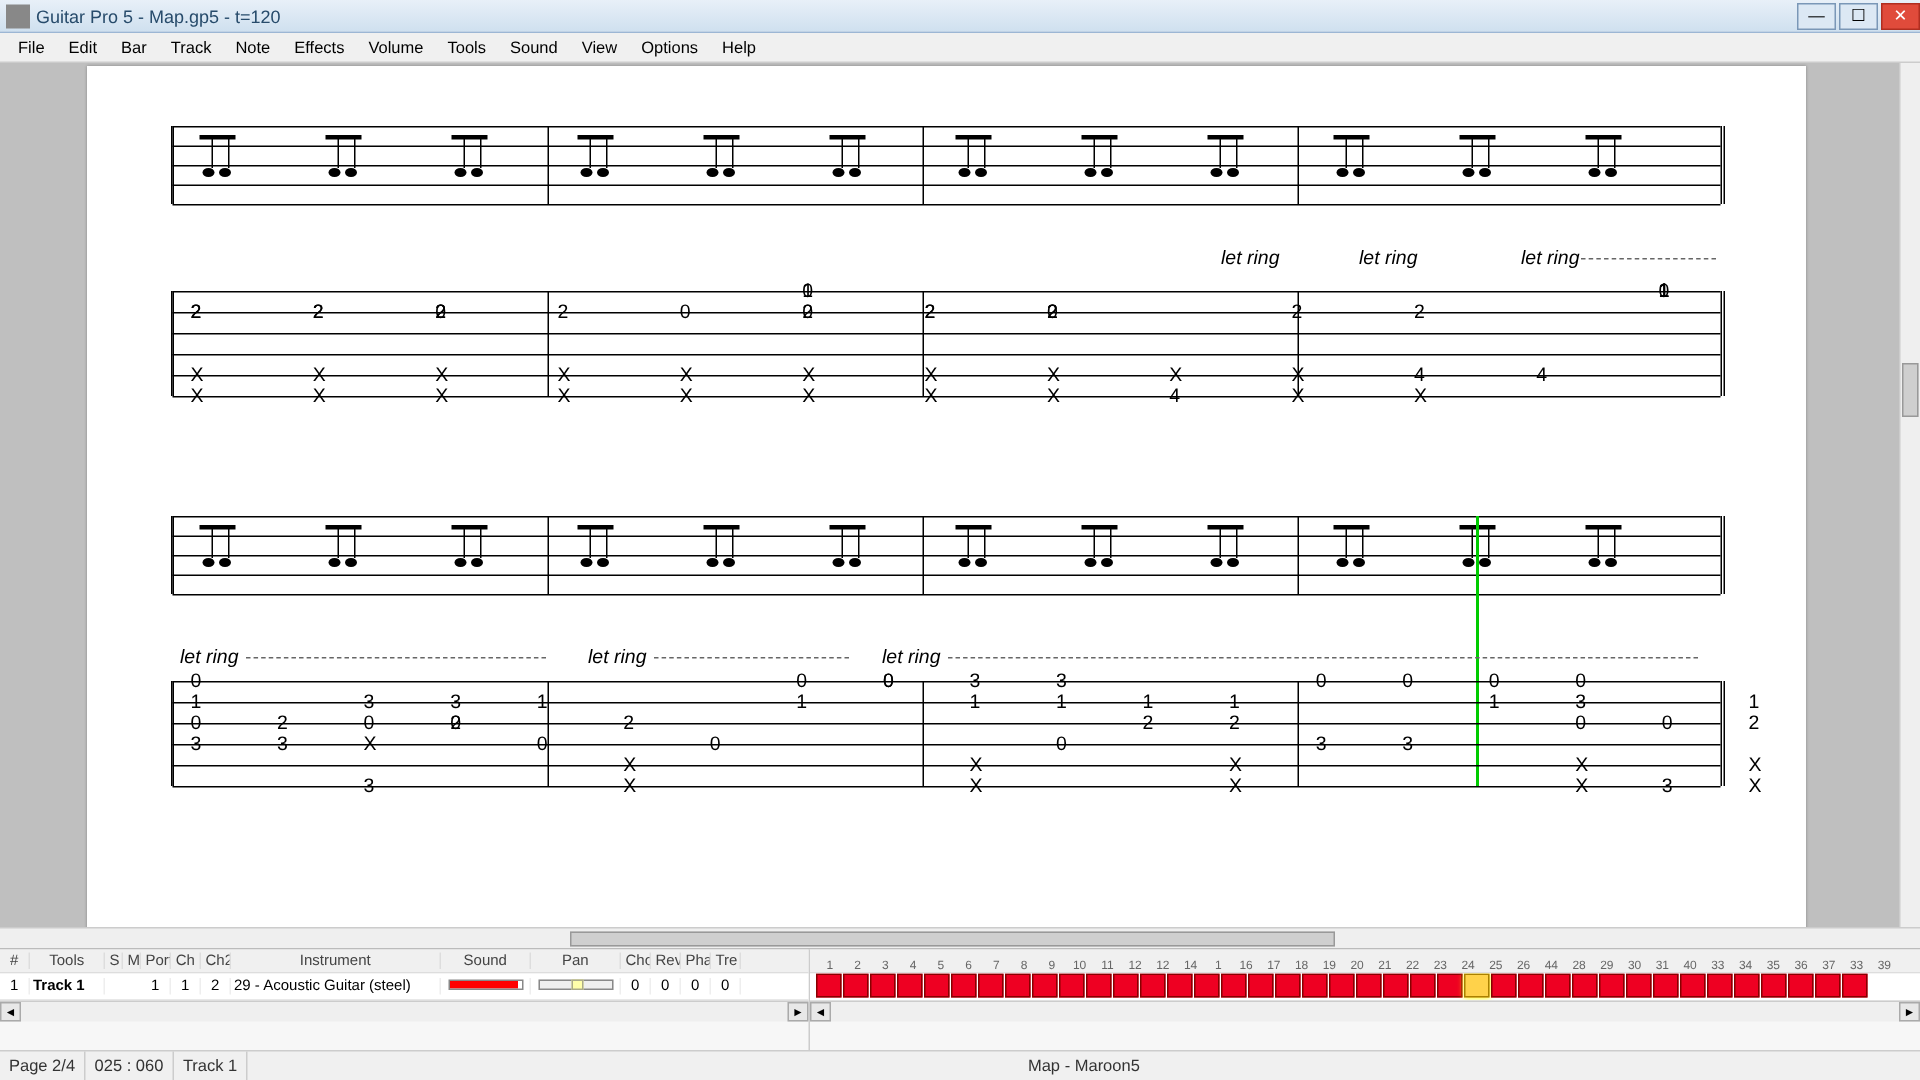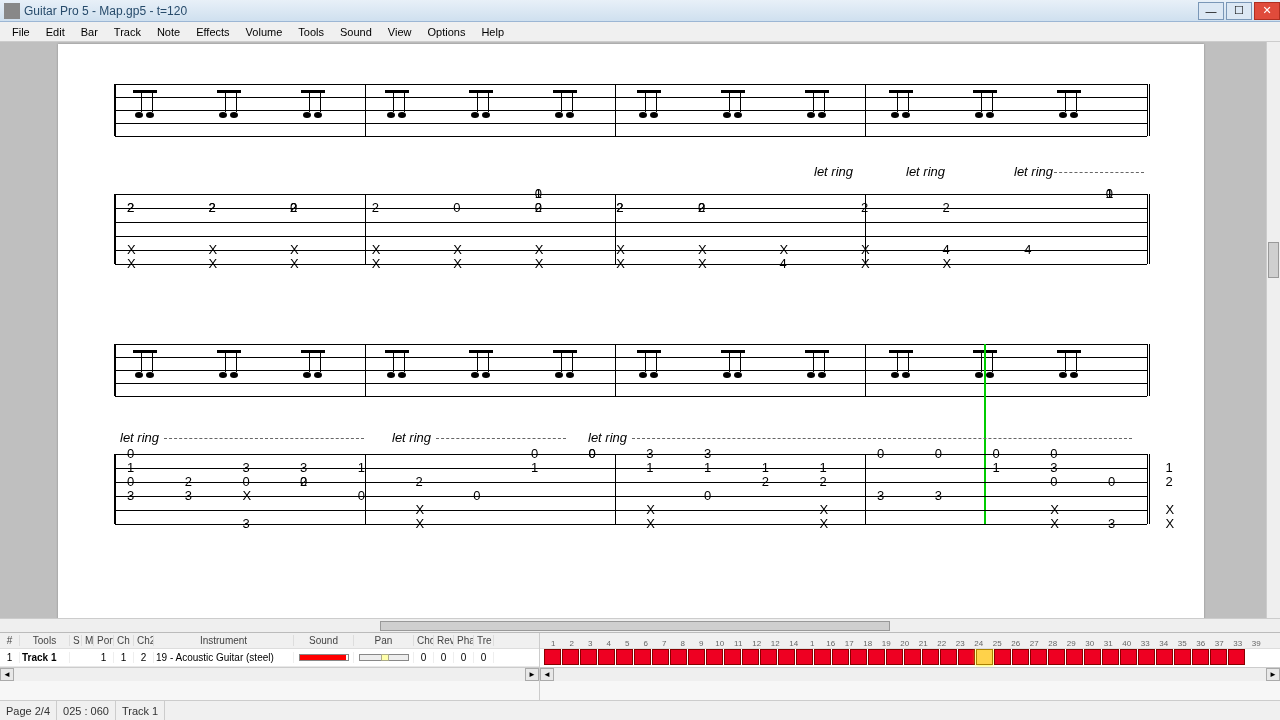--- a/index.html
+++ b/index.html
@@ -470,7 +470,7 @@
         <span>24</span>
         <span>25</span>
         <span>26</span>
-        <span>27</span>
+        <span>44</span>
         <span>28</span>
         <span>29</span>
         <span>30</span>

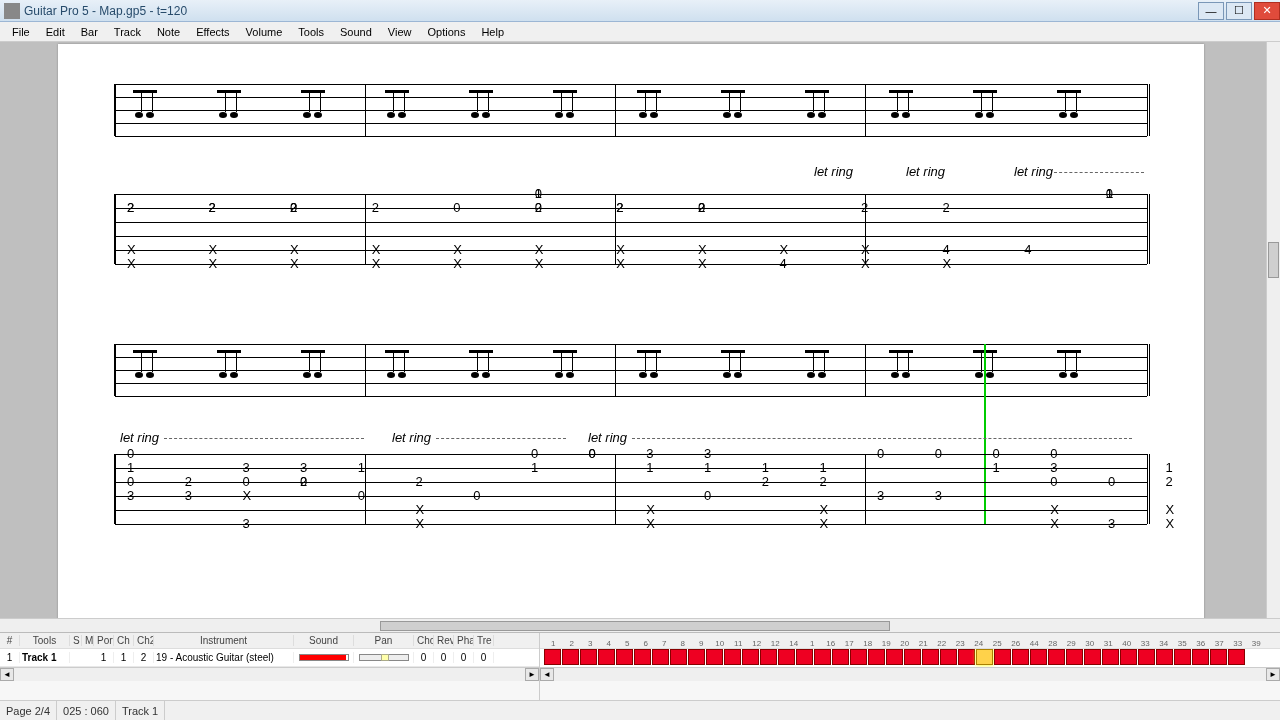--- a/index.html
+++ b/index.html
@@ -428,7 +428,7 @@
       <div class="td w20">1</div>
       <div class="td w20">1</div>
       <div class="td w20">2</div>
-      <div class="td" style="width:140px;text-align:left">19 - Acoustic Guitar (steel)</div>
+      <div class="td" style="width:140px;text-align:left">29 - Acoustic Guitar (steel)</div>
       <div class="td w60"><span class="vol-bar"></span></div>
       <div class="td w60"><span class="pan-bar"></span></div>
       <div class="td w20">0</div>

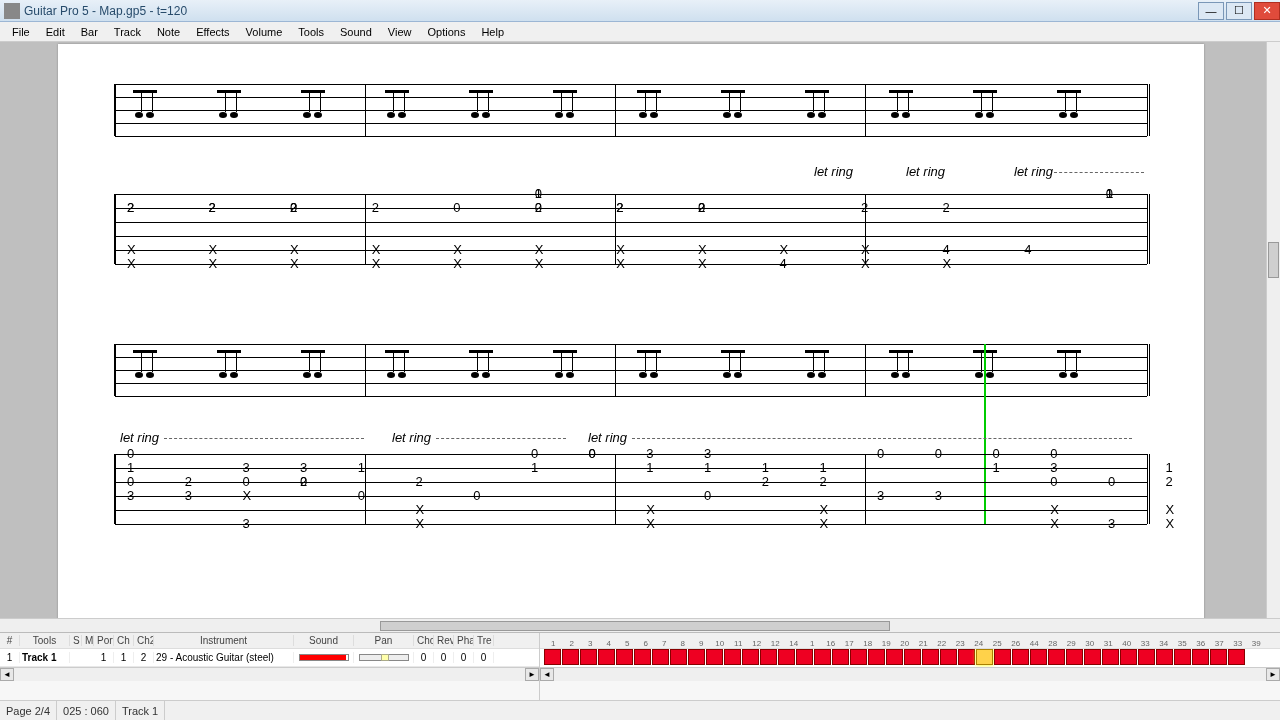--- a/index.html
+++ b/index.html
@@ -537,6 +537,7 @@
   <div class="status-cell">Page 2/4</div>
   <div class="status-cell">025 : 060</div>
   <div class="status-cell">Track 1</div>
+  <div class="status-cell" style="flex:1;justify-content:center;border-right:none">Map - Maroon5</div>
 </div>
 
 </body></html>

